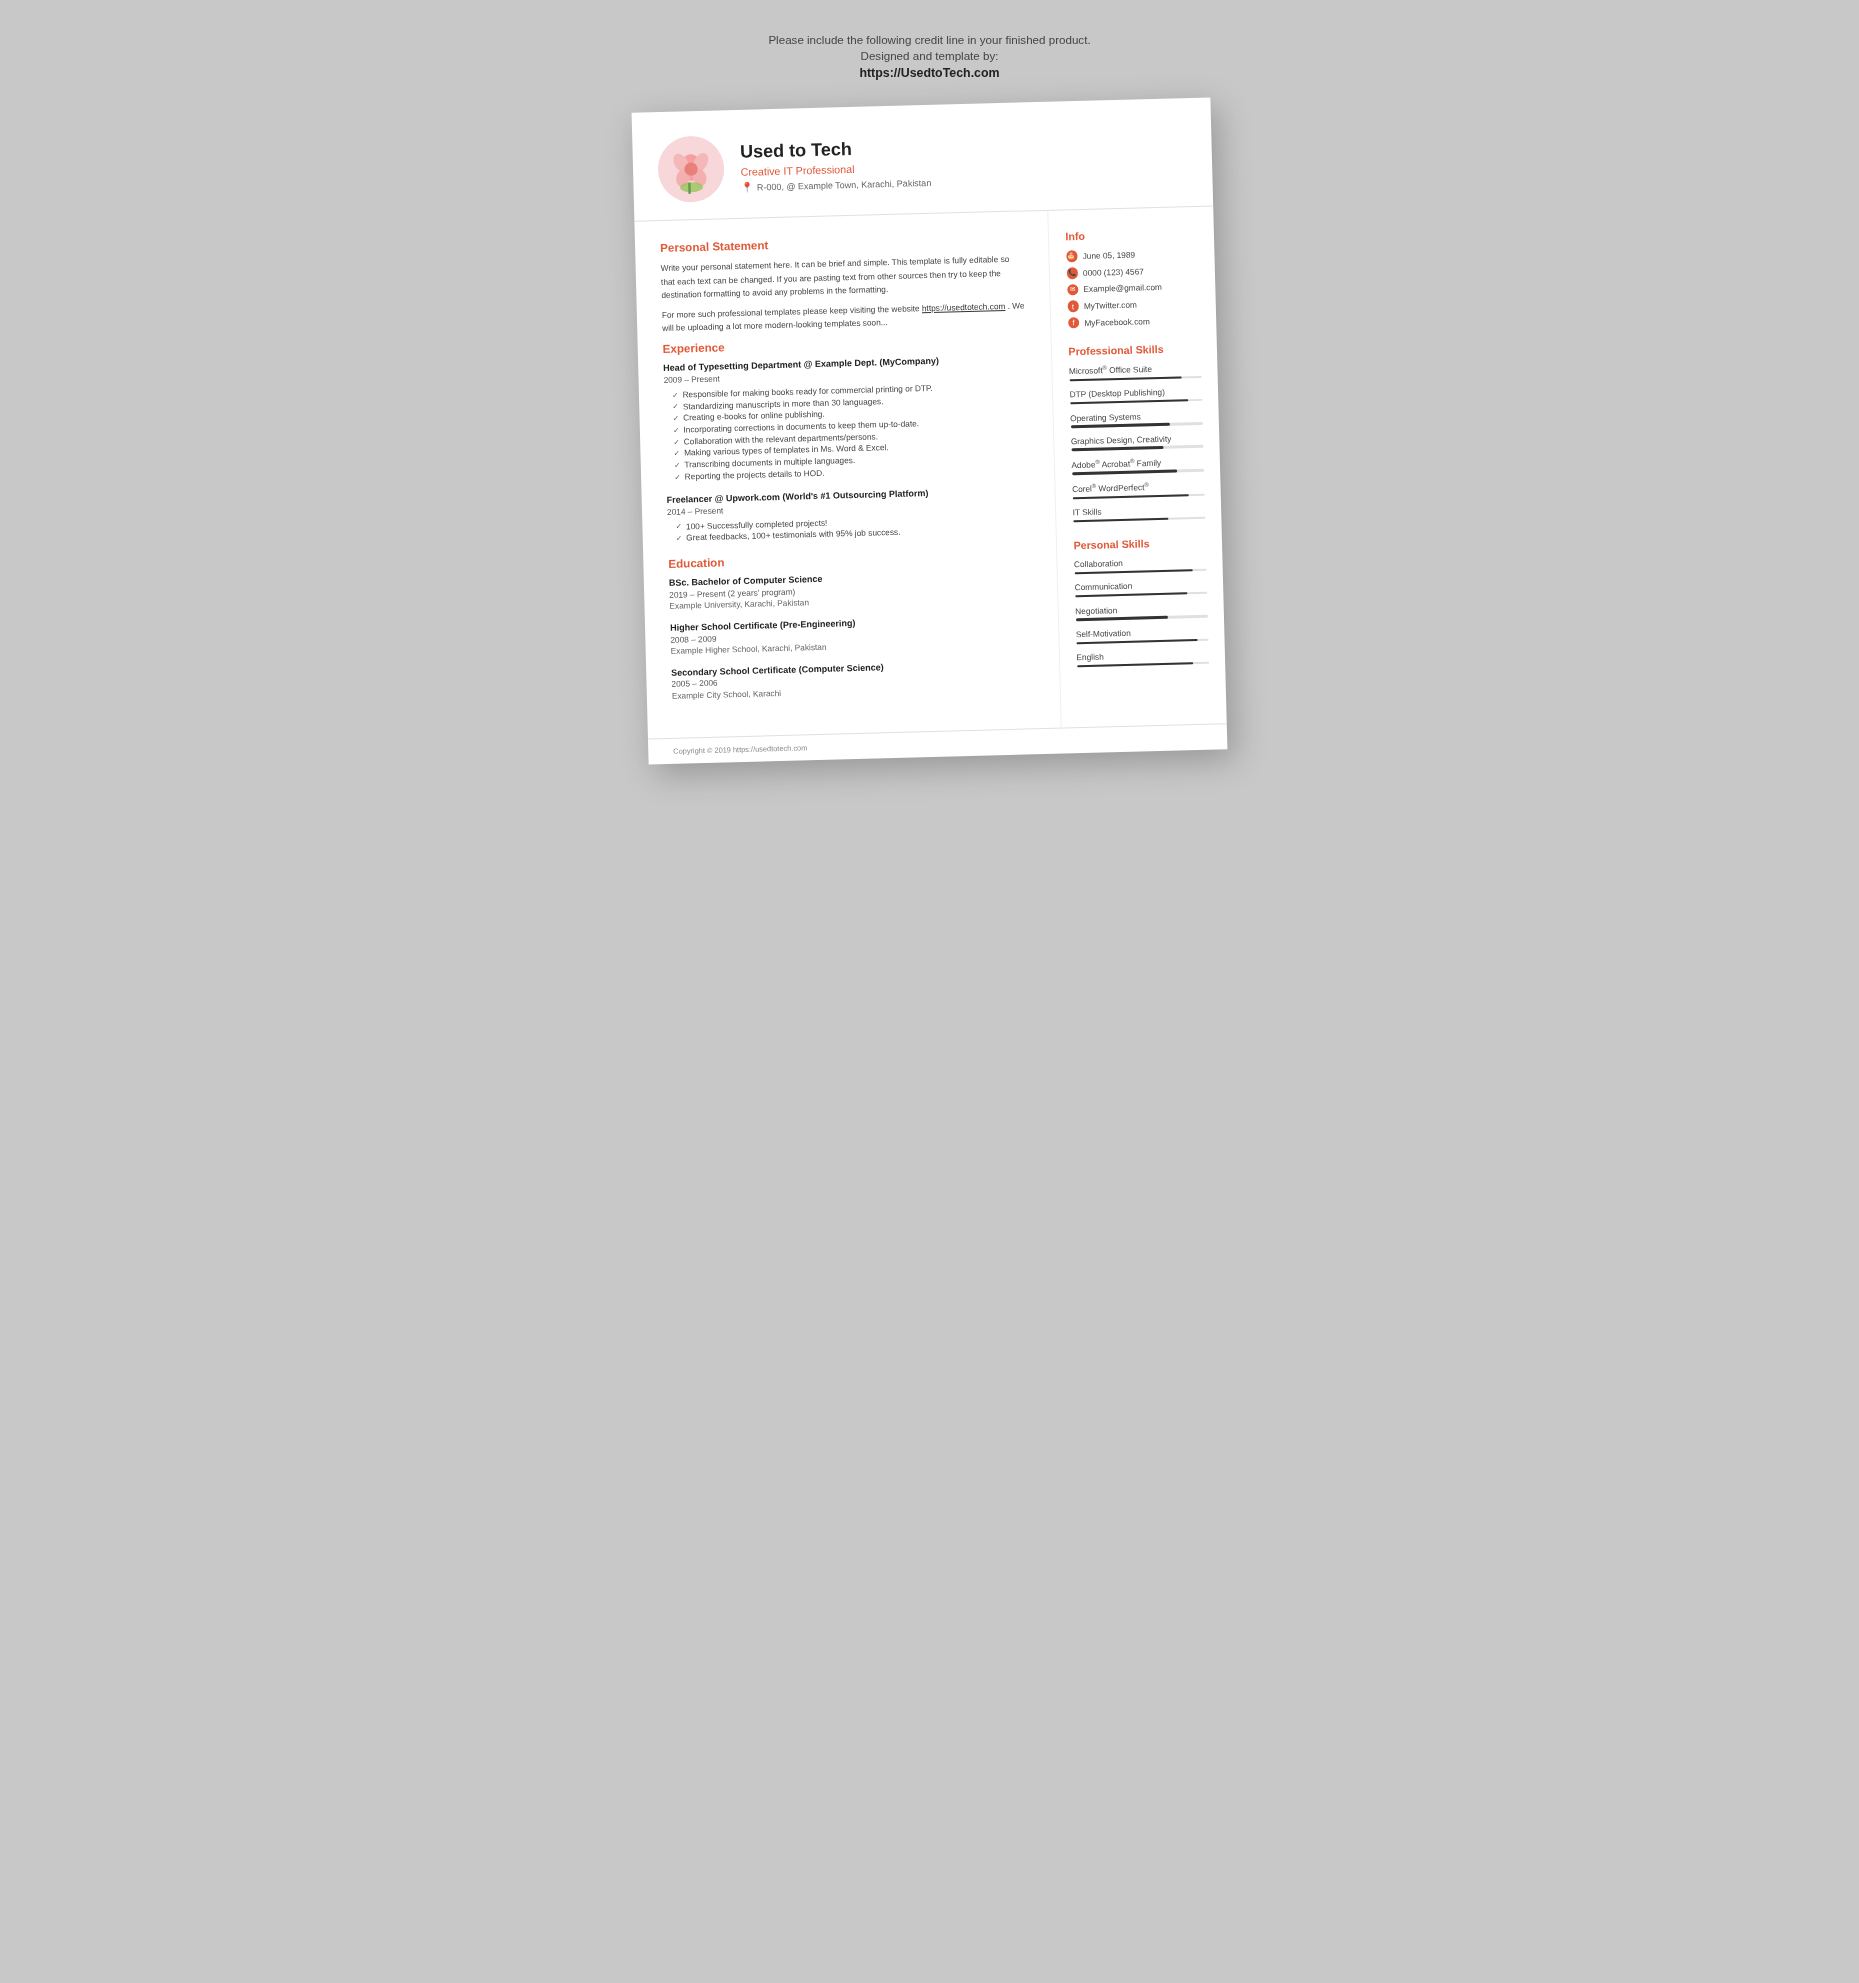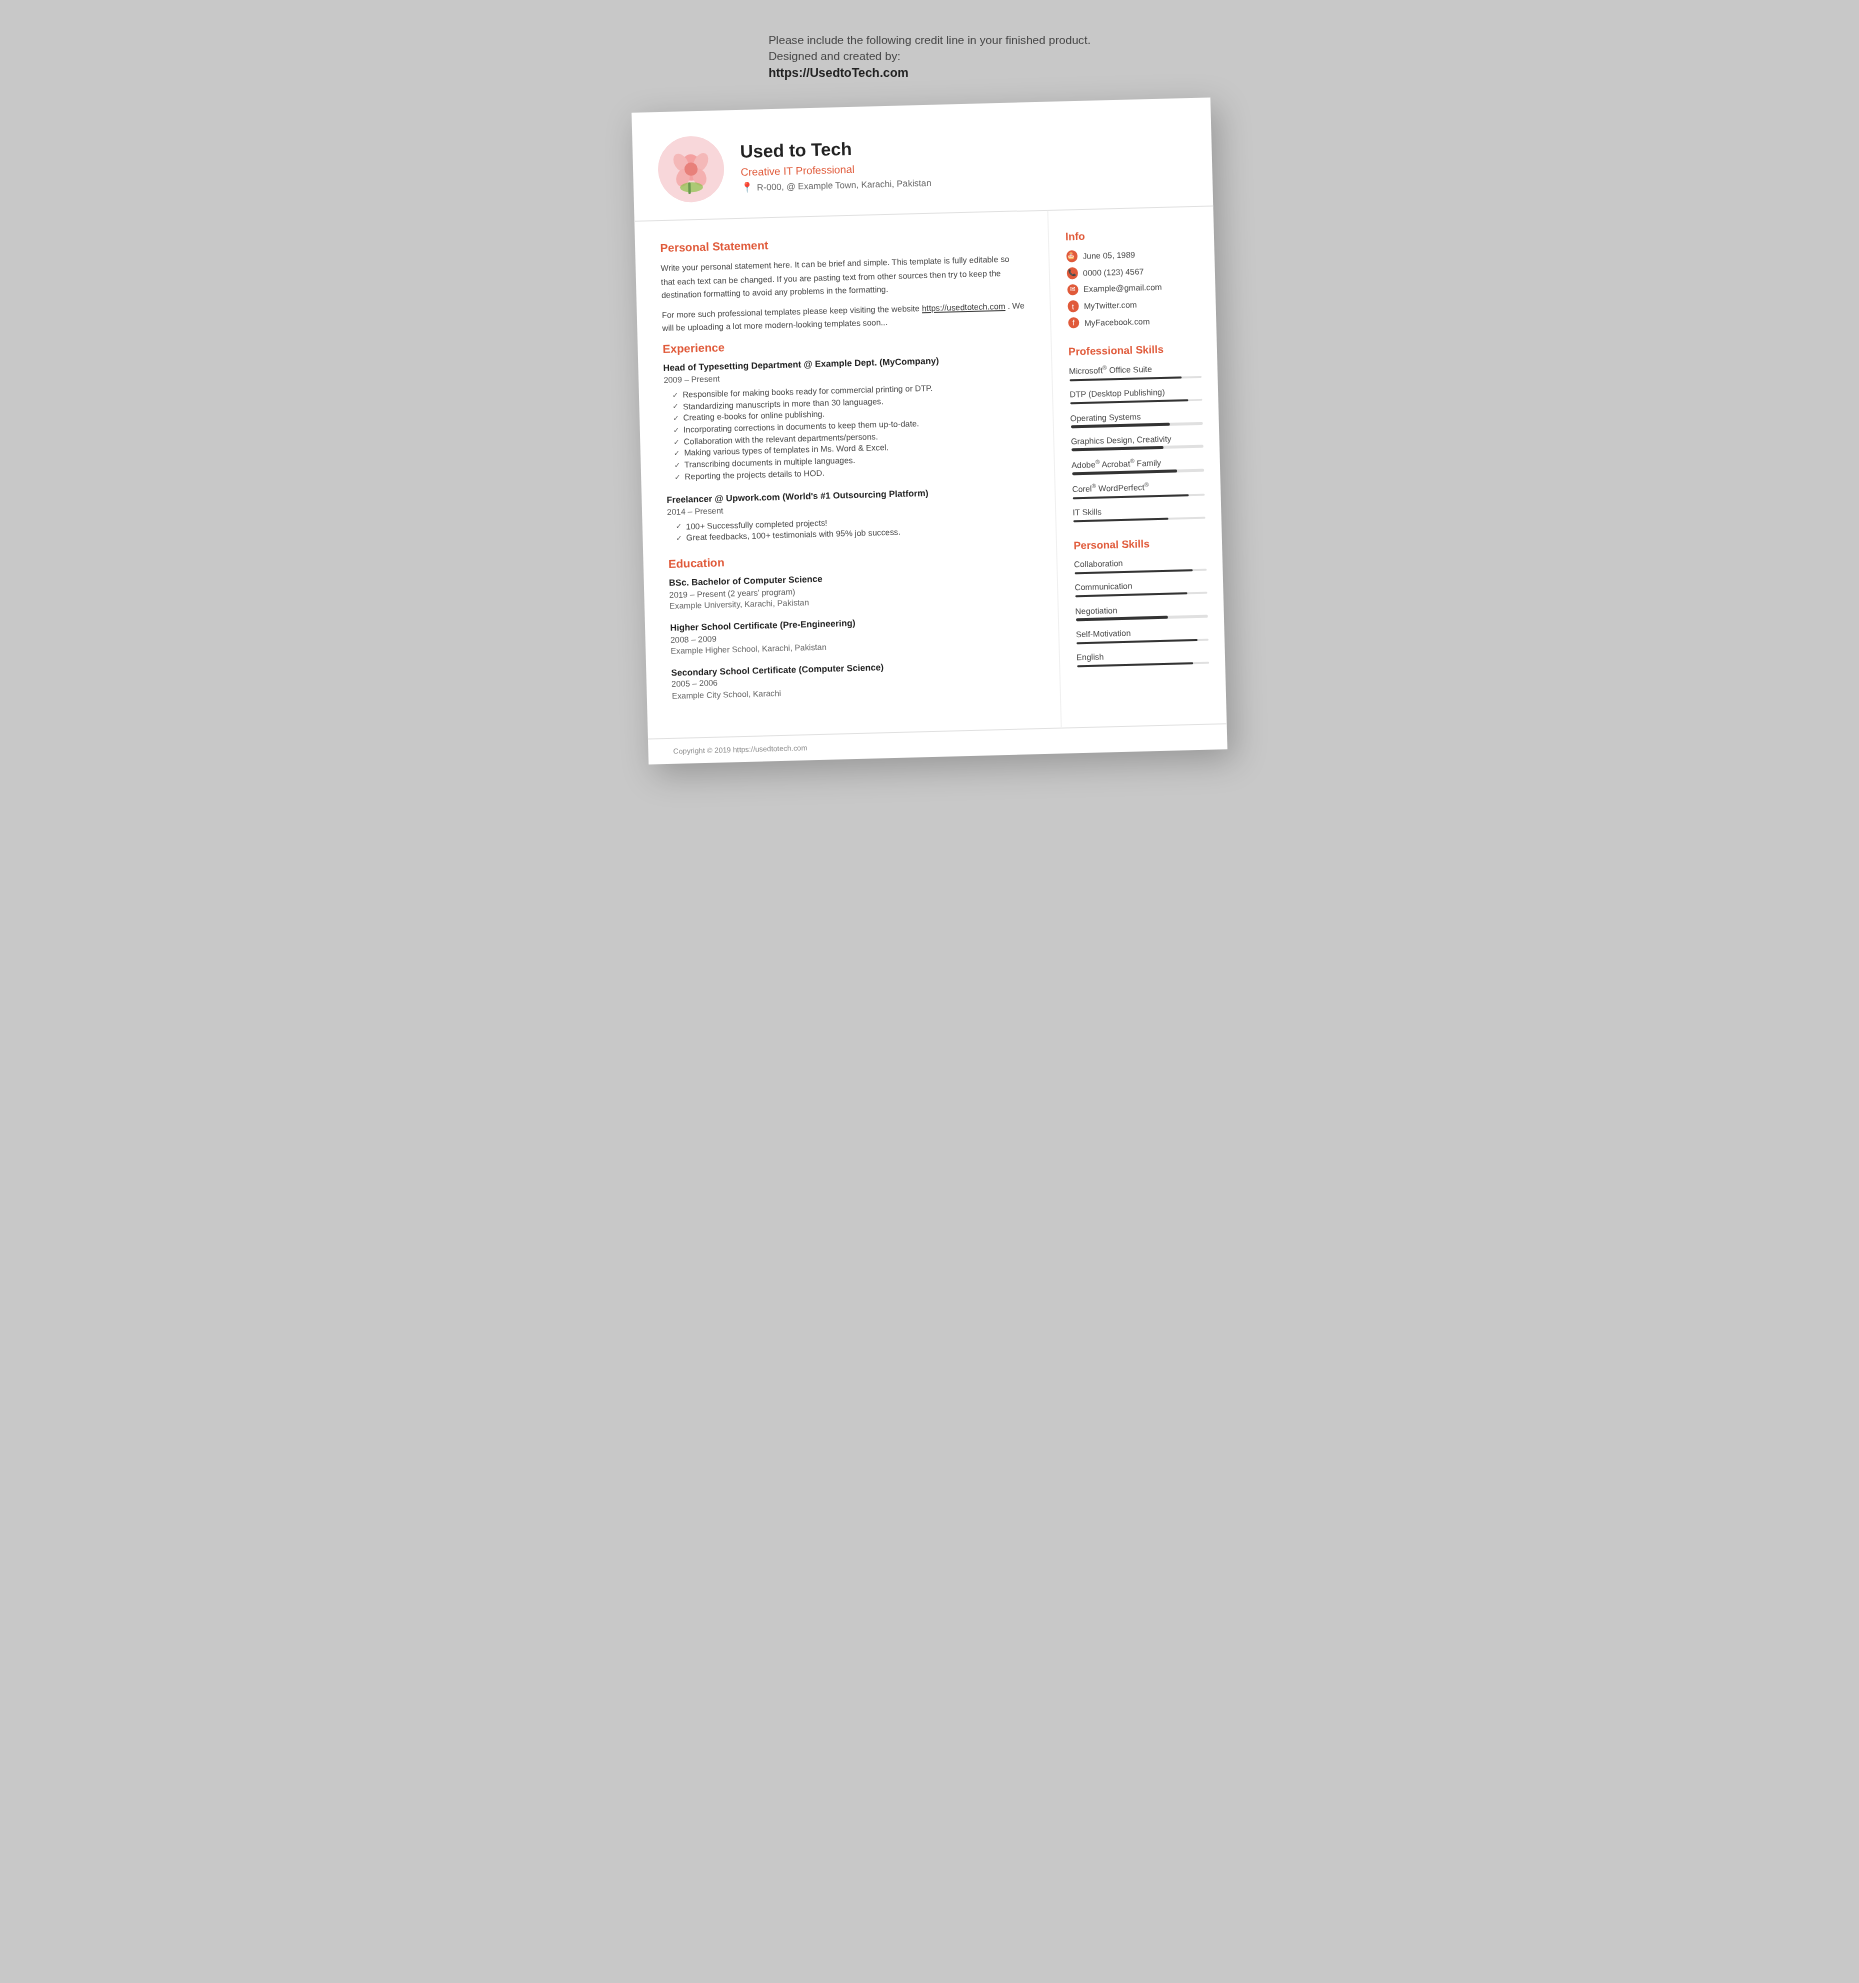--- a/index.html
+++ b/index.html
@@ -15,7 +15,7 @@
     }
 
     .credit-area {
-      text-align: left;
+      text-align: center;
       margin-bottom: 25px;
       color: #444;
       font-size: 11.6px;

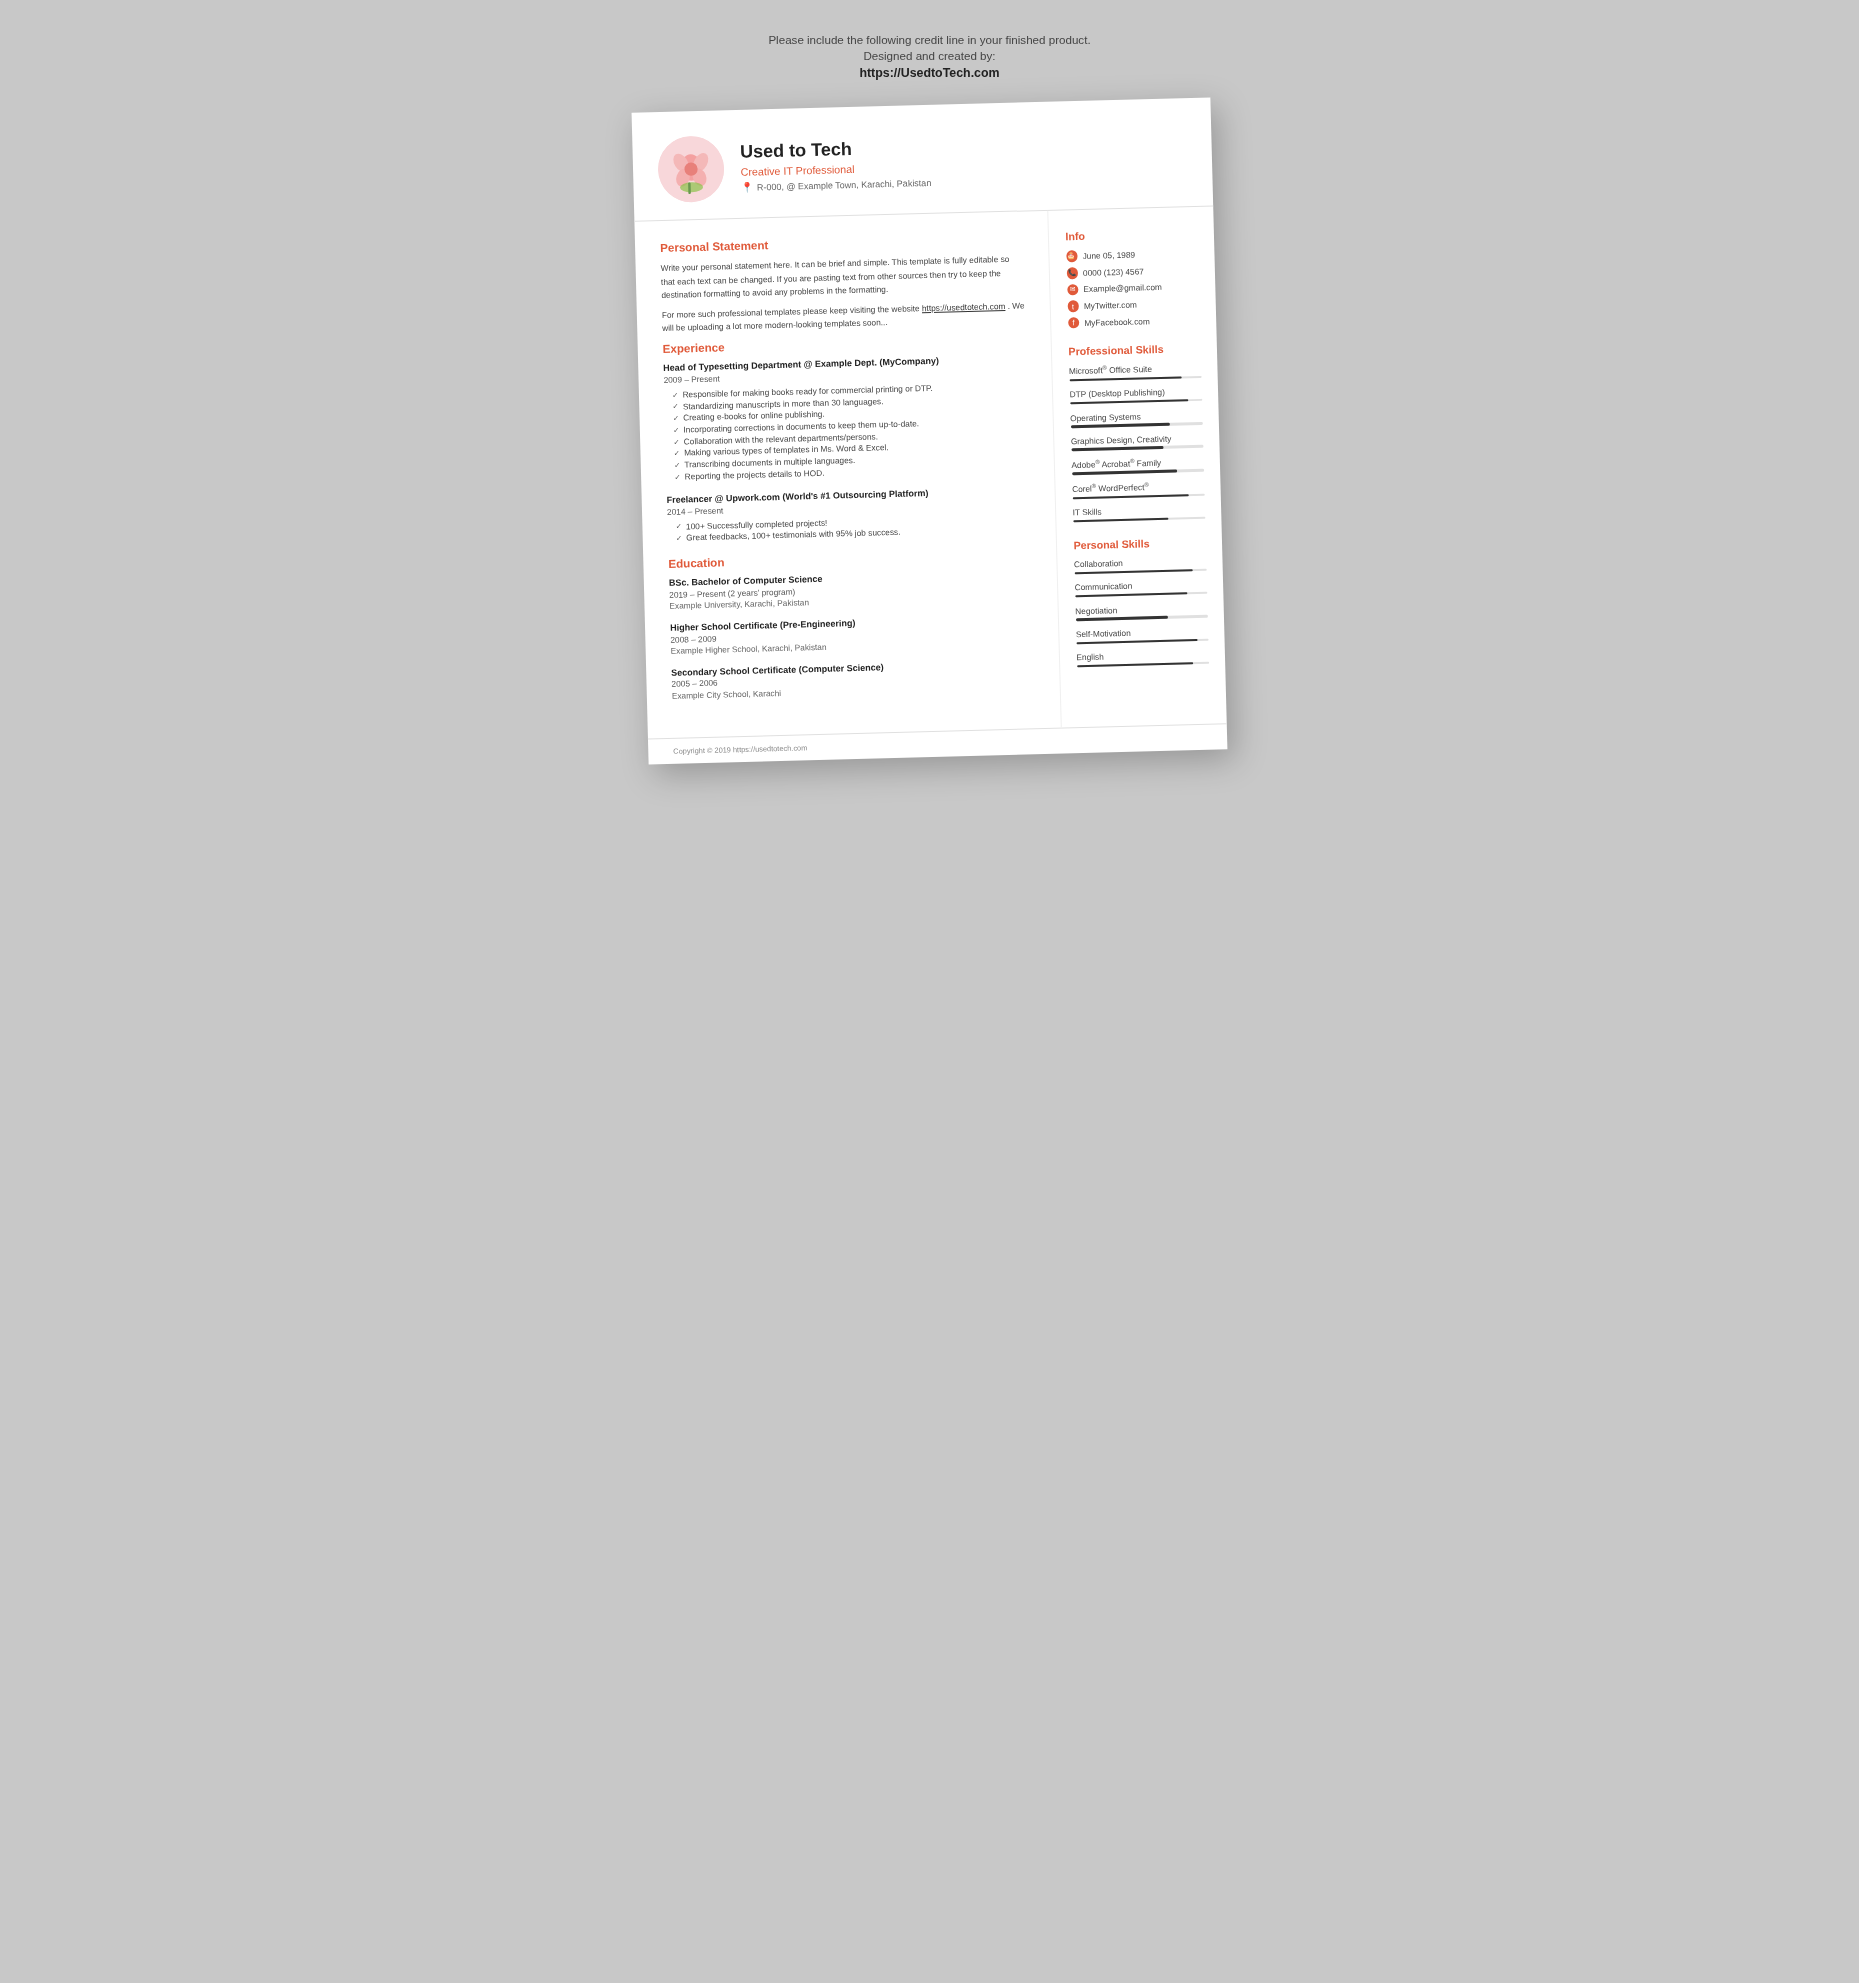--- a/index.html
+++ b/index.html
@@ -258,7 +258,7 @@
 
 <div class="credit-area">
   <div class="credit-line1">Please include the following credit line in your finished product.</div>
-  <div class="credit-line2">Designed and created by:</div>
+  <div class="credit-line2">Designed and template by:</div>
   <div class="credit-link">https://UsedtoTech.com</div>
 </div>
 

